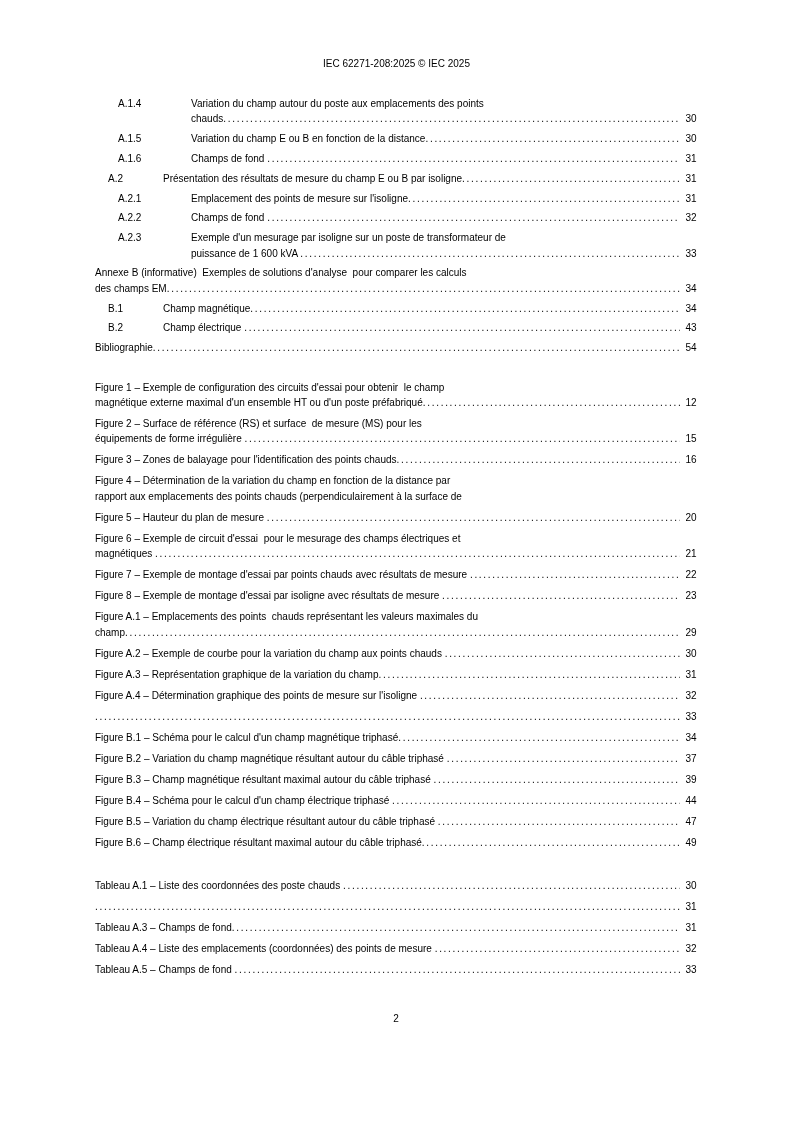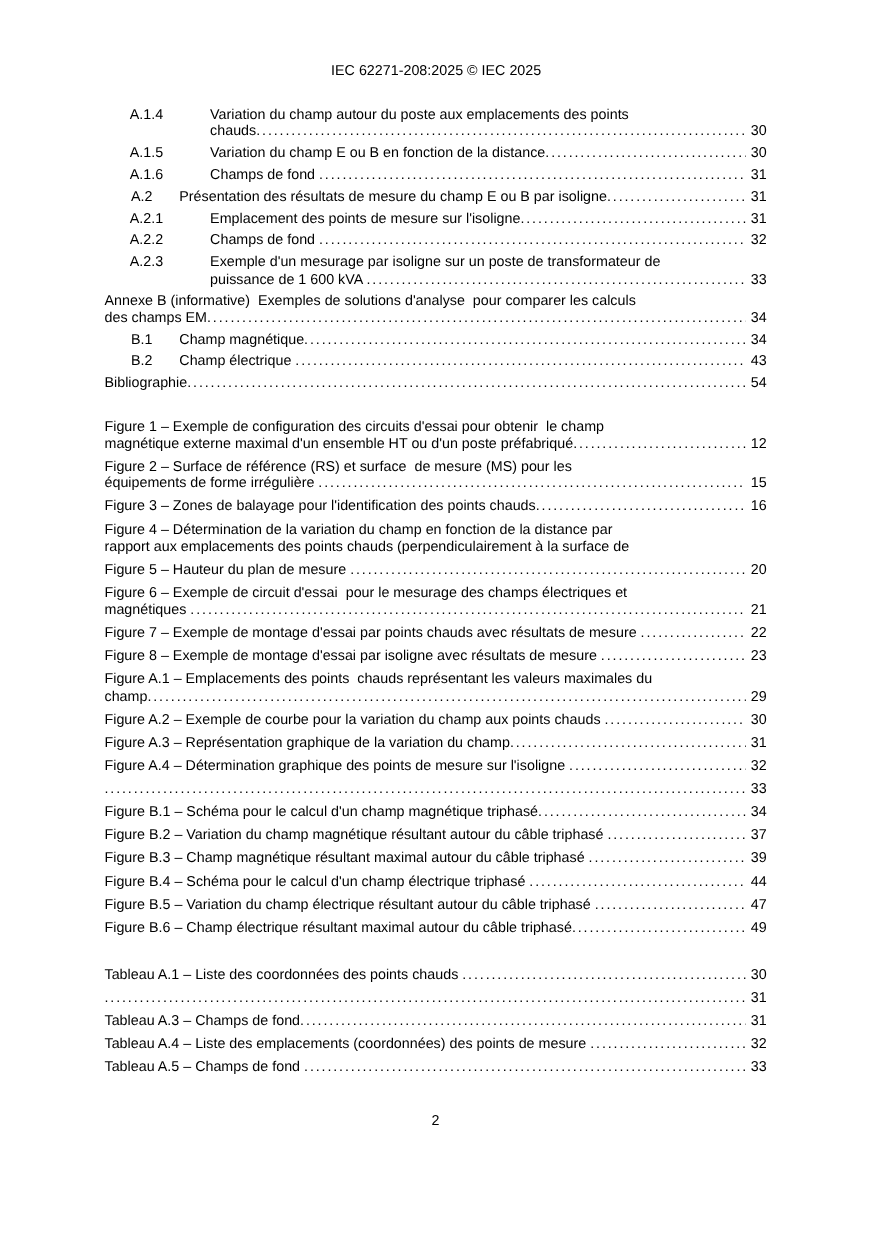--- a/index.html
+++ b/index.html
@@ -10,7 +10,7 @@
     height: 1122px;
     background: #ffffff;
     font-family: "Liberation Sans", sans-serif;
-    font-size: 13px;
+    font-size: 10px;
     color: #000000;
     overflow: hidden;
     margin: 0 auto;

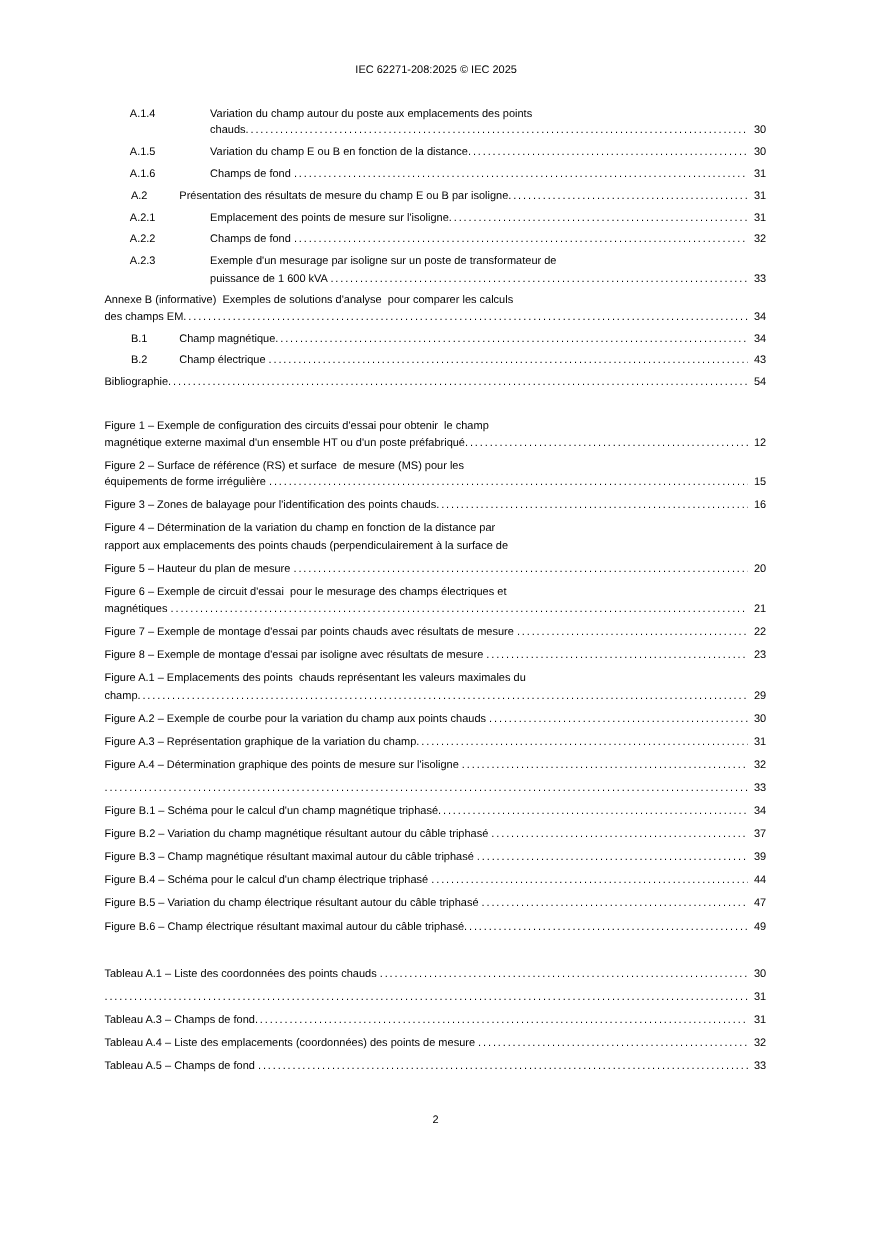--- a/index.html
+++ b/index.html
@@ -39,7 +39,7 @@
   .entry.lvl1 { padding-left: 68px; }
   .entry.lvl2 { padding-left: 96px; }
   .entry .label { position: absolute; top: 0; }
-  .entry.lvl1 .label { left: 24px; }
+  .entry.lvl1 .label { left: 13px; }
   .entry.lvl2 .label { left: 23px; }
 
   .line { white-space: pre; }

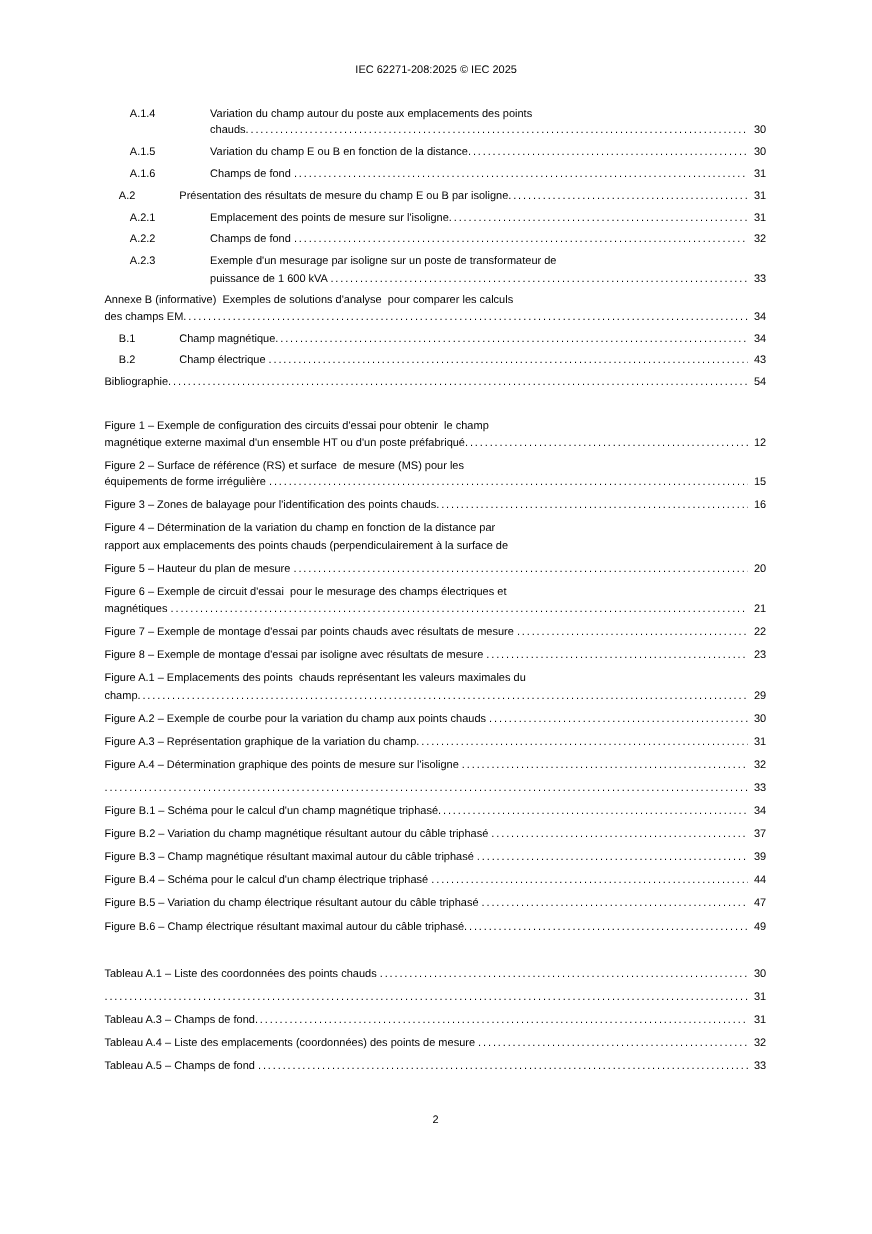--- a/index.html
+++ b/index.html
@@ -189,7 +189,7 @@
       </div>
     <div class="toc-tables" id="toc-tables">
         <div class="entry lvl0">
-          <div class="line last"><span class="text">Tableau A.1 – Liste des coordonnées des points chauds </span><span class="dots"></span><span class="pg">30</span></div>
+          <div class="line last"><span class="text">Tableau A.1 – Liste des coordonnées des poste chauds </span><span class="dots"></span><span class="pg">30</span></div>
         </div>
         <div class="entry lvl0">
           <div class="line last"><span class="dots"></span><span class="pg">31</span></div>

